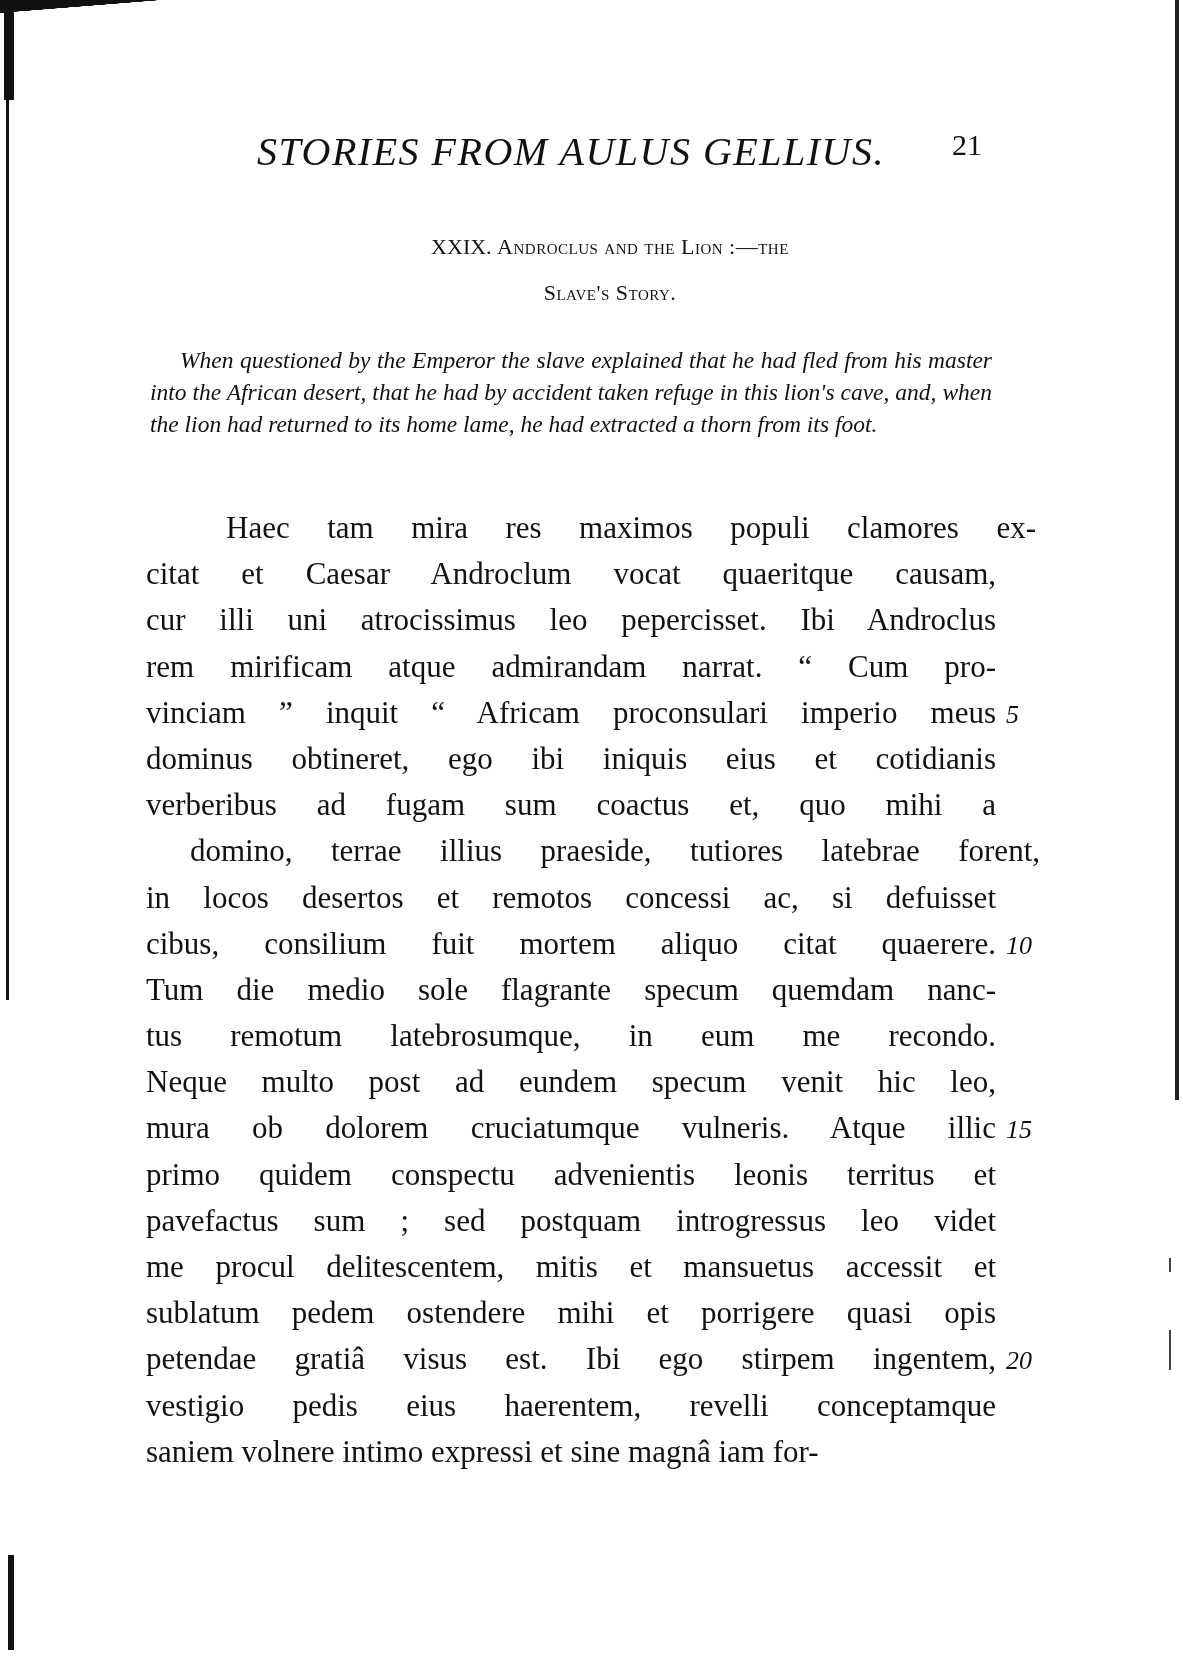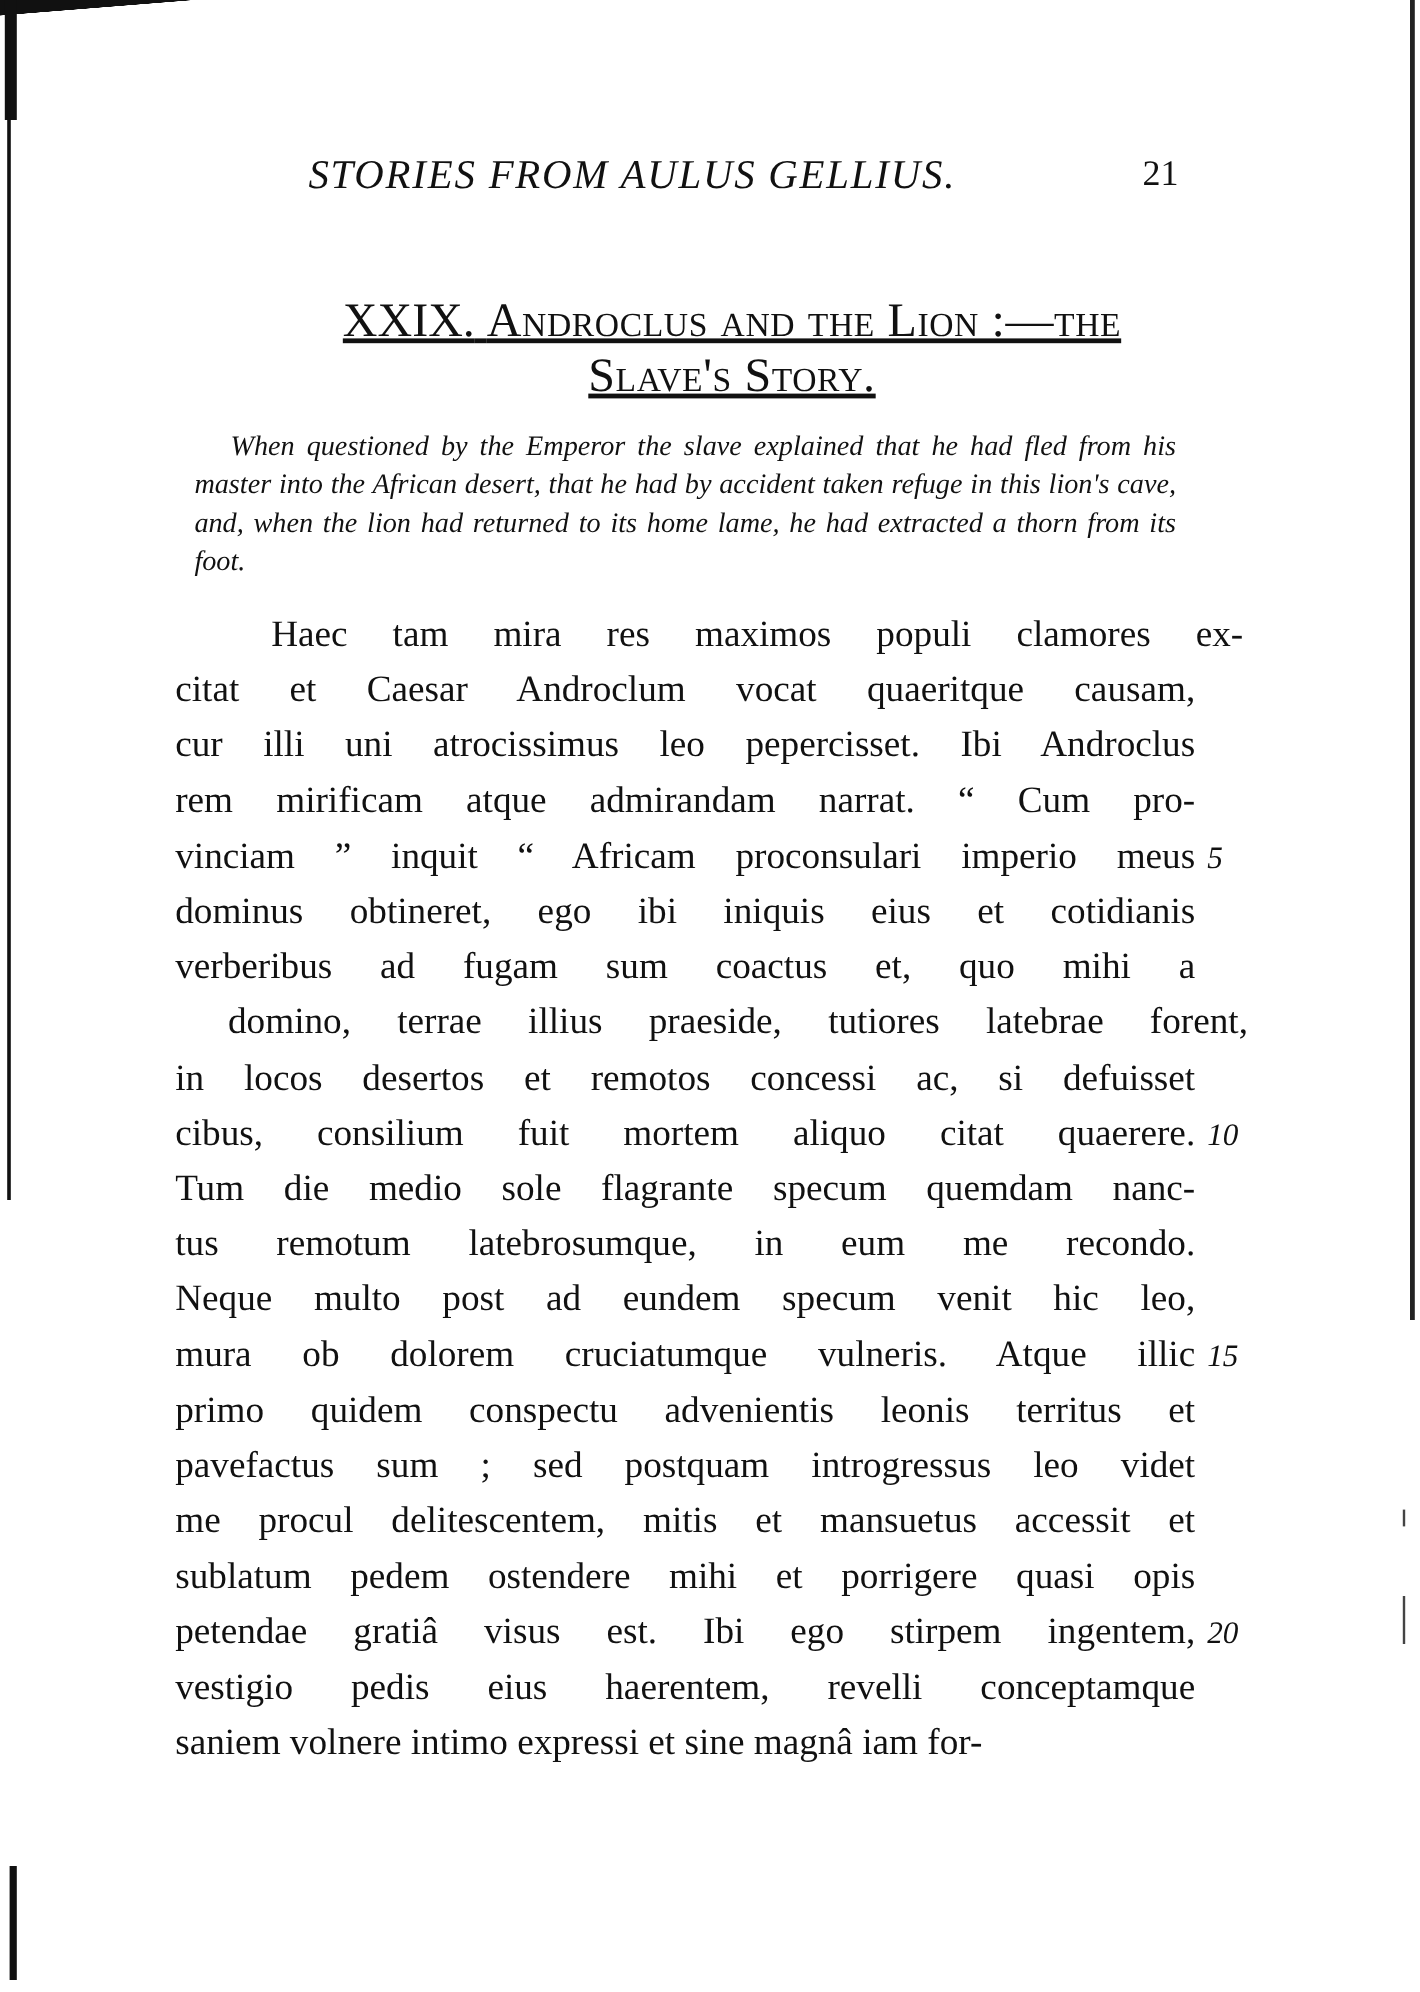--- a/index.html
+++ b/index.html
@@ -15,7 +15,7 @@
     .scan-right-tick2 { position: absolute; right: 12px; top: 1330px; width: 2px; height: 40px; background: #444; }
 
     .running-head { position: absolute; top: 128px; left: 0; width: 1183px; height: 50px; }
-    .running-title { position: absolute; left: 257px; top: 0; font-style: italic; font-size: 34px; letter-spacing: 1.5px; }
+    .running-title { position: absolute; left: 257px; top: 0; font-style: italic; font-size: 40px; letter-spacing: 1.5px; }
     .page-number { position: absolute; left: 952px; top: 0; font-size: 30px; }
 
     .chapter-title { position: absolute; top: 244px; left: 150px; width: 920px; text-align: center; font-size: 40px; line-height: 46px; text-decoration: underline; }

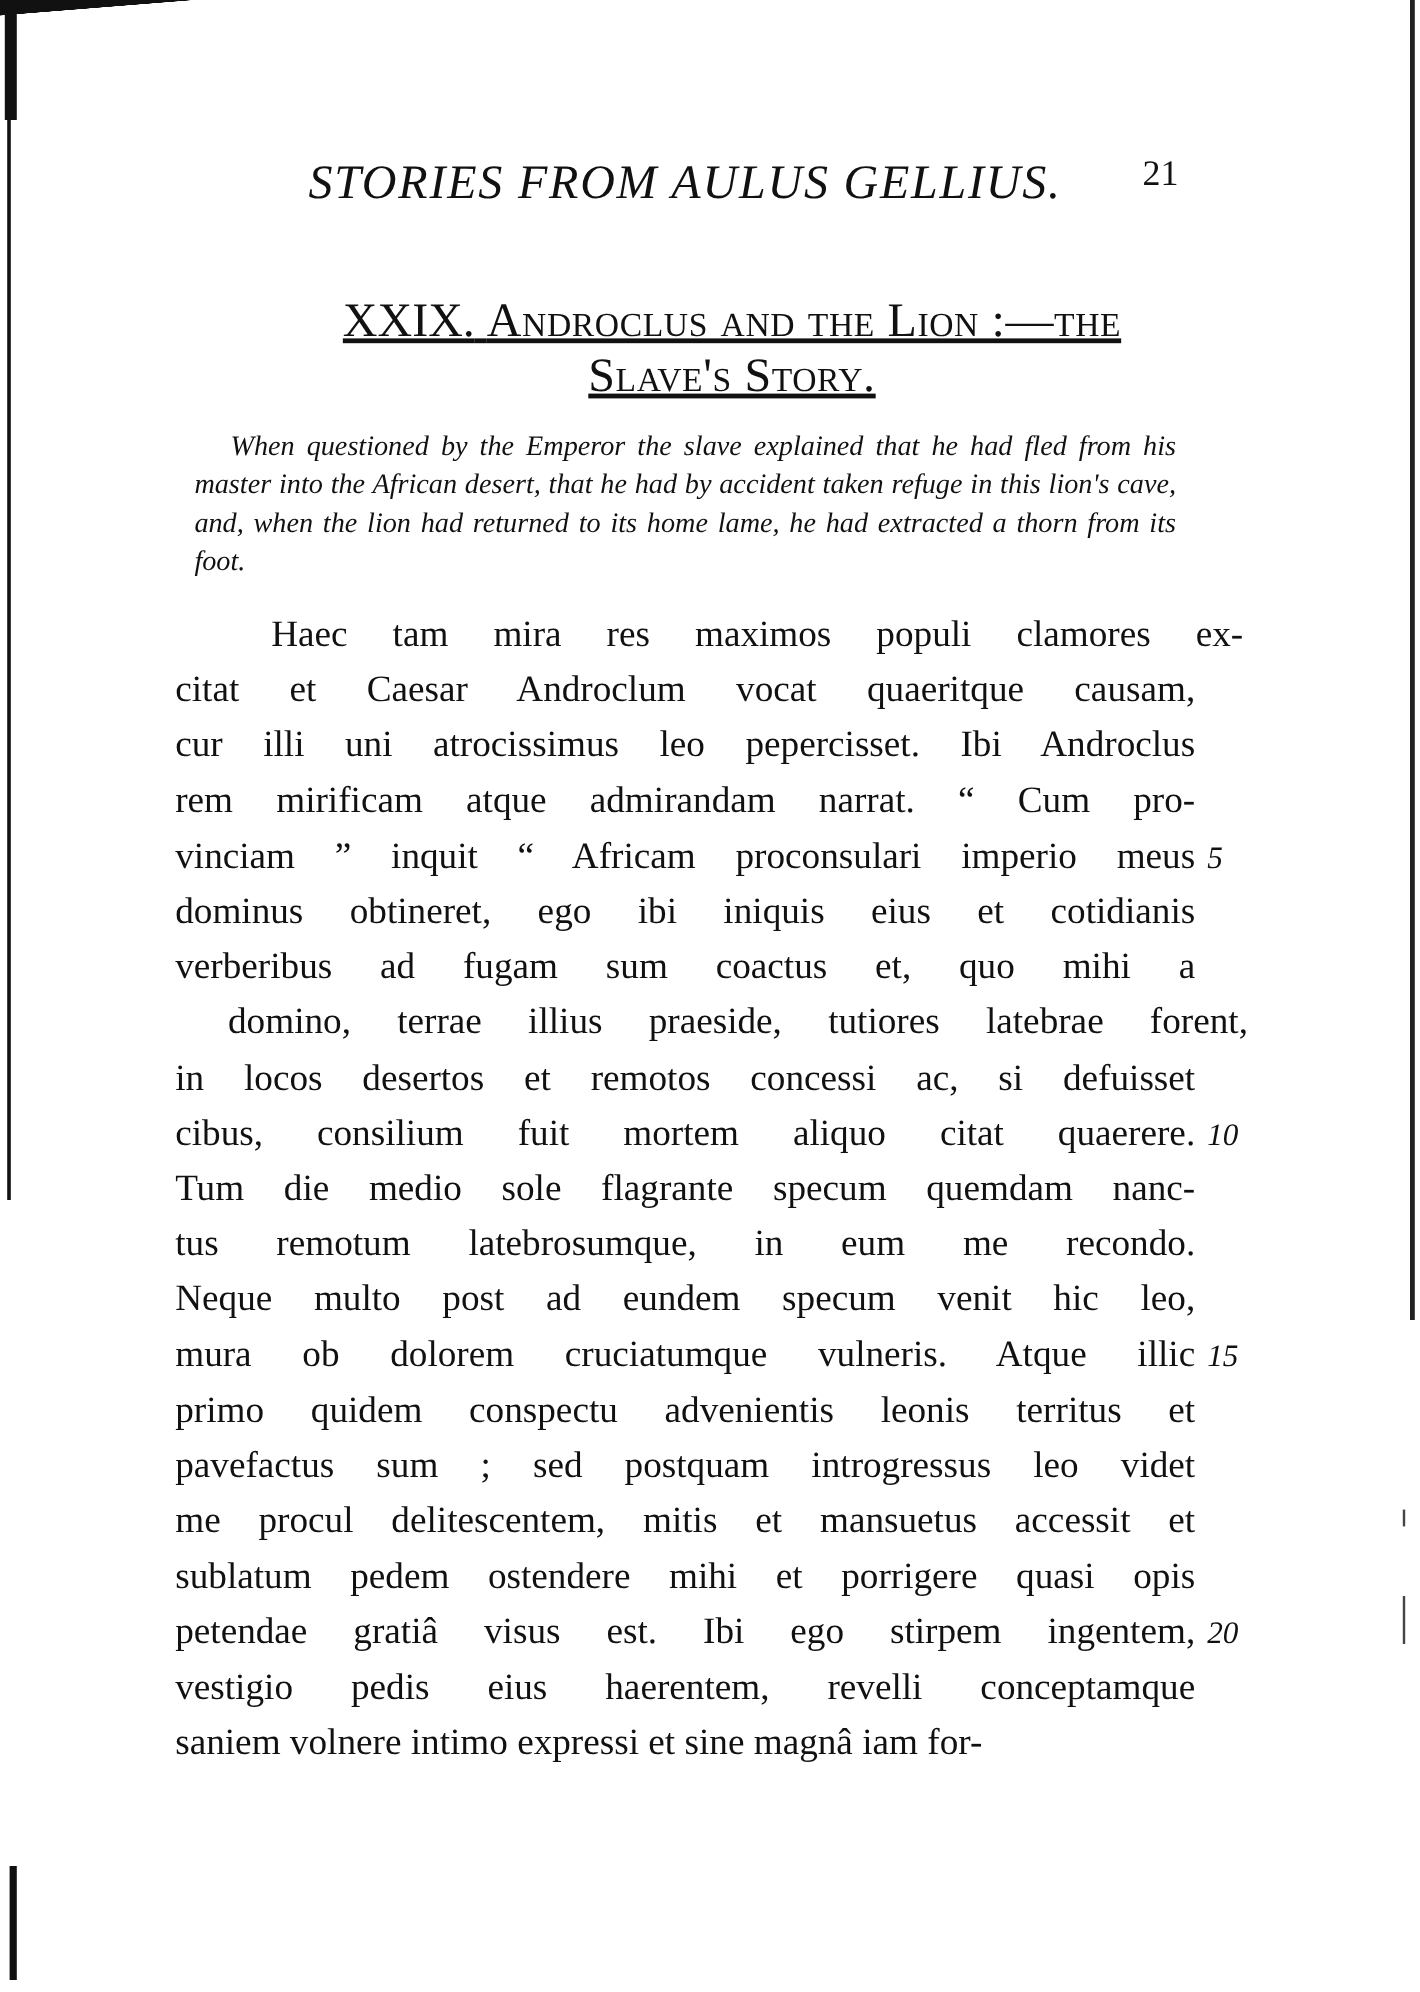--- a/index.html
+++ b/index.html
@@ -18,7 +18,7 @@
     .running-title { position: absolute; left: 257px; top: 0; font-style: italic; font-size: 40px; letter-spacing: 1.5px; }
     .page-number { position: absolute; left: 952px; top: 0; font-size: 30px; }
 
-    .chapter-title { position: absolute; top: 244px; left: 150px; width: 920px; text-align: center; font-size: 40px; line-height: 46px; text-decoration: underline; }
+    .chapter-title { position: absolute; top: 224px; left: 150px; width: 920px; text-align: center; font-size: 22px; line-height: 46px; }
     .chapter-title .sc { font-variant: small-caps; letter-spacing: 0.5px; }
 
     .summary { position: absolute; top: 340px; left: 146px; width: 850px; font-style: italic; font-size: 23.5px; line-height: 32px; text-align: justify; }

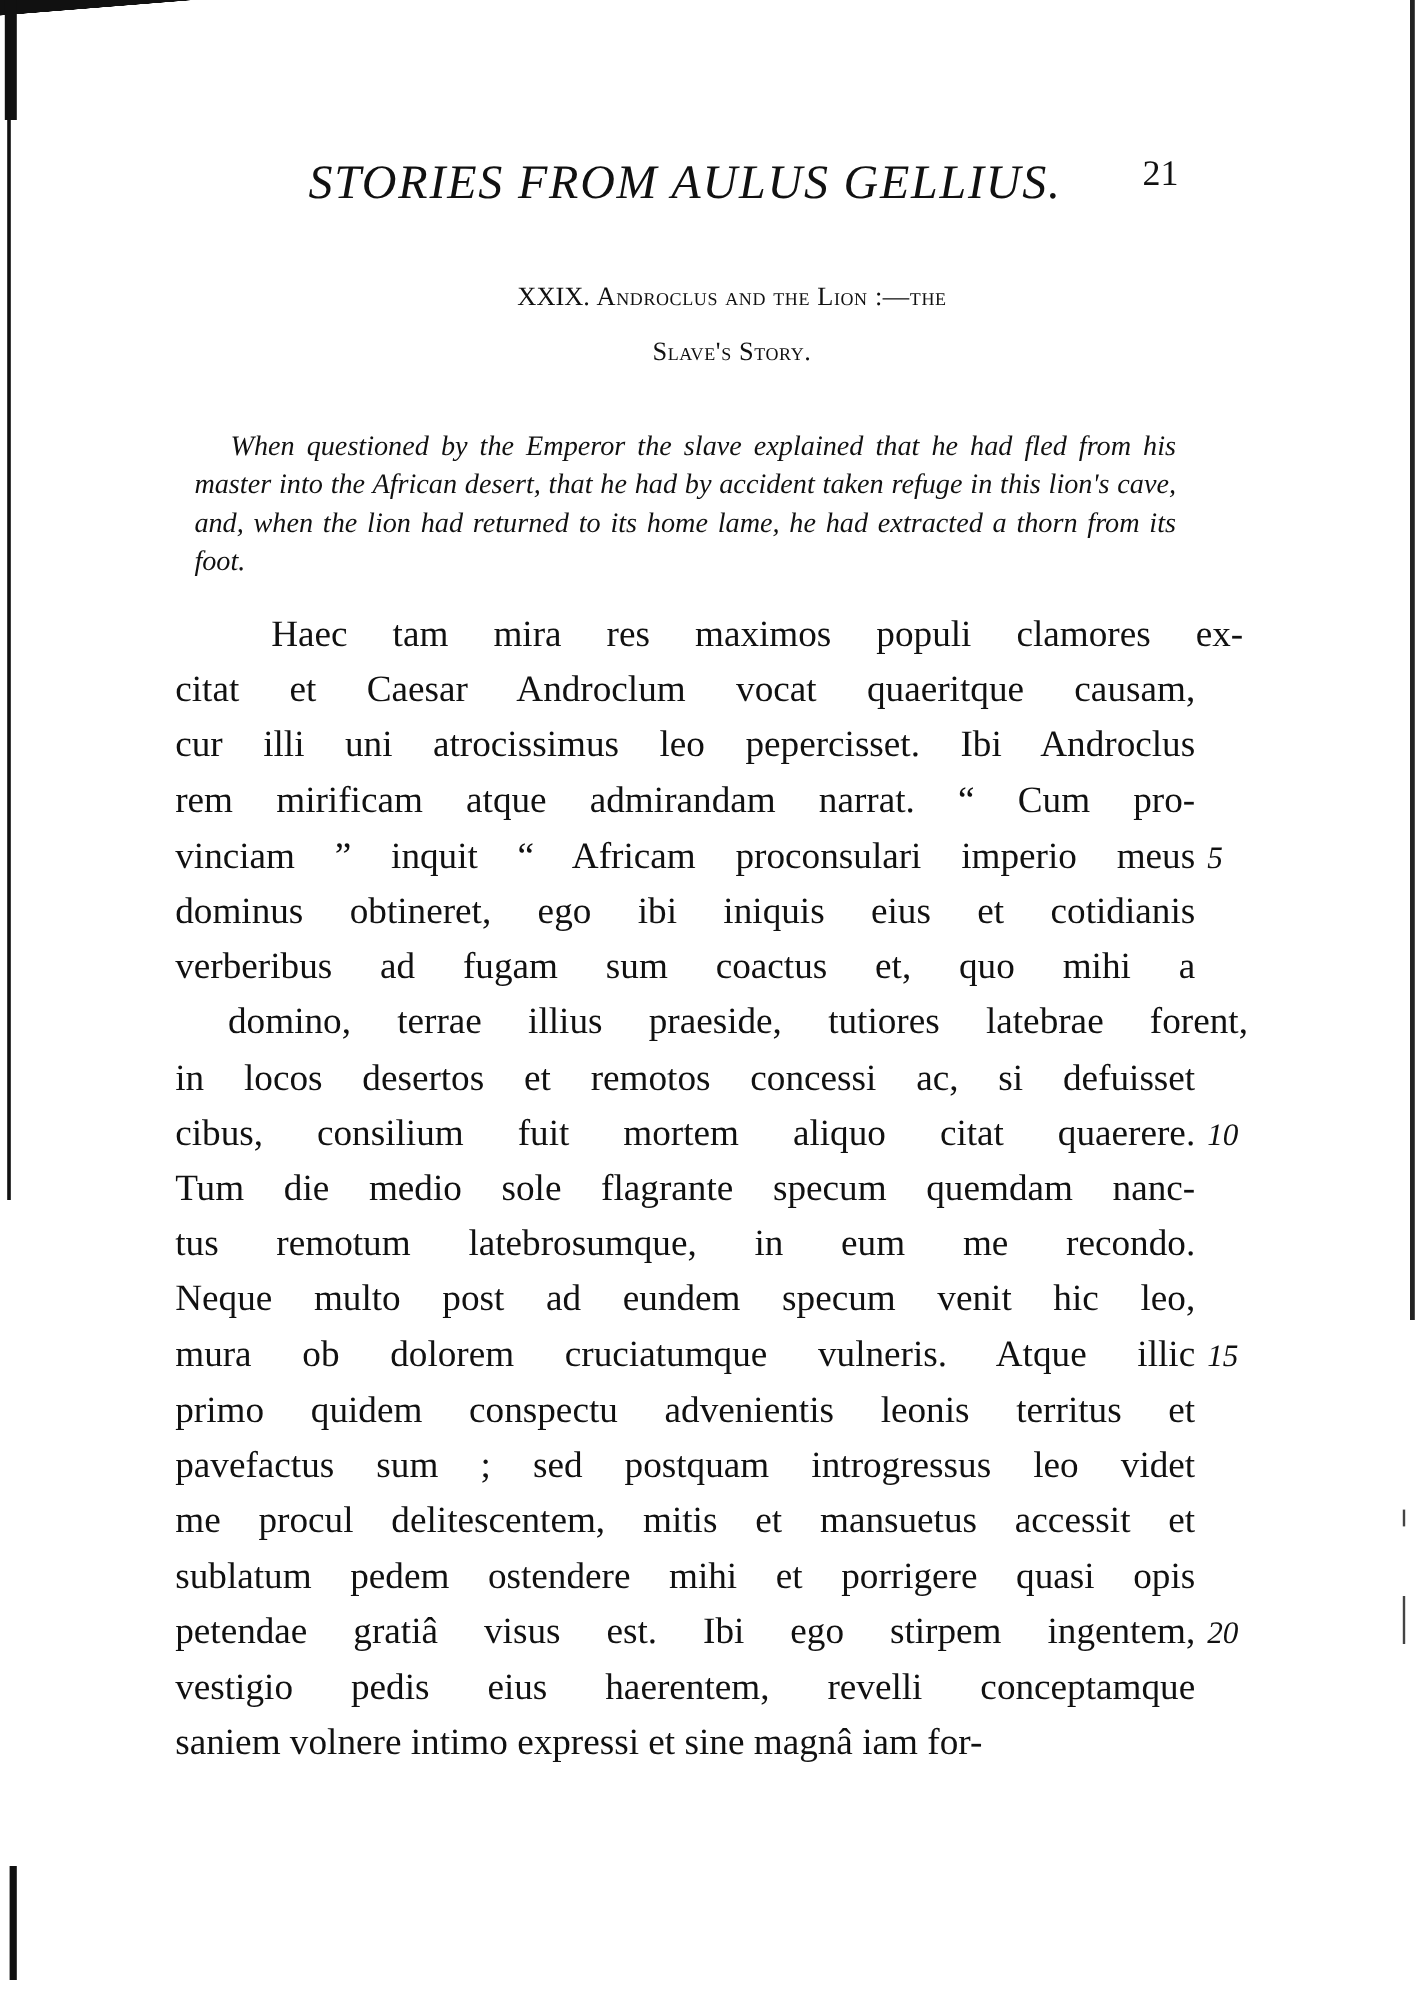--- a/index.html
+++ b/index.html
@@ -22,7 +22,7 @@
     .chapter-title .sc { font-variant: small-caps; letter-spacing: 0.5px; }
 
     .summary { position: absolute; top: 340px; left: 146px; width: 850px; font-style: italic; font-size: 23.5px; line-height: 32px; text-align: justify; }
-    .summary p { margin: 16px; text-indent: 30px; text-align-last: left; }
+    .summary p { margin: 4px; text-indent: 30px; text-align-last: left; }
 
     .body-text { position: absolute; top: 505px; left: 146px; width: 850px; font-size: 31px; line-height: 46.2px; }
     .line { display: block; position: relative; white-space: nowrap; text-align: justify; text-align-last: justify; height: 46.2px; }

